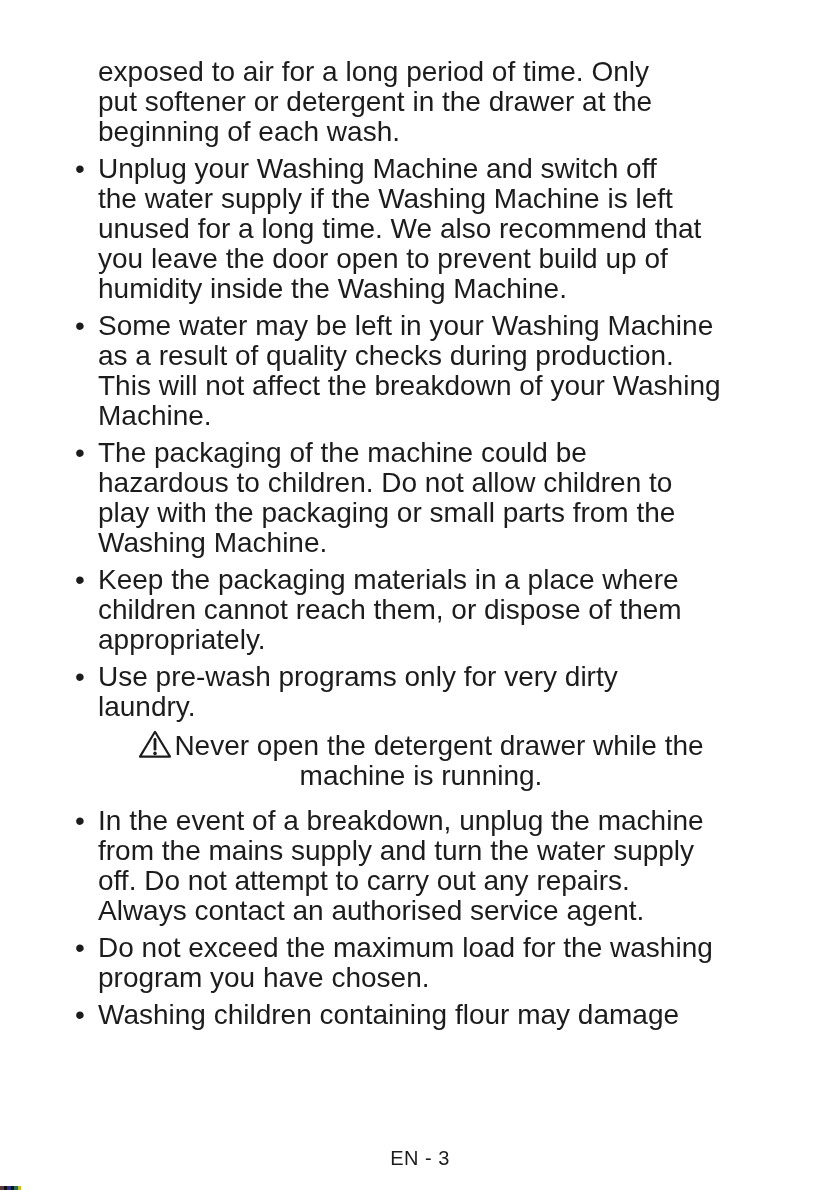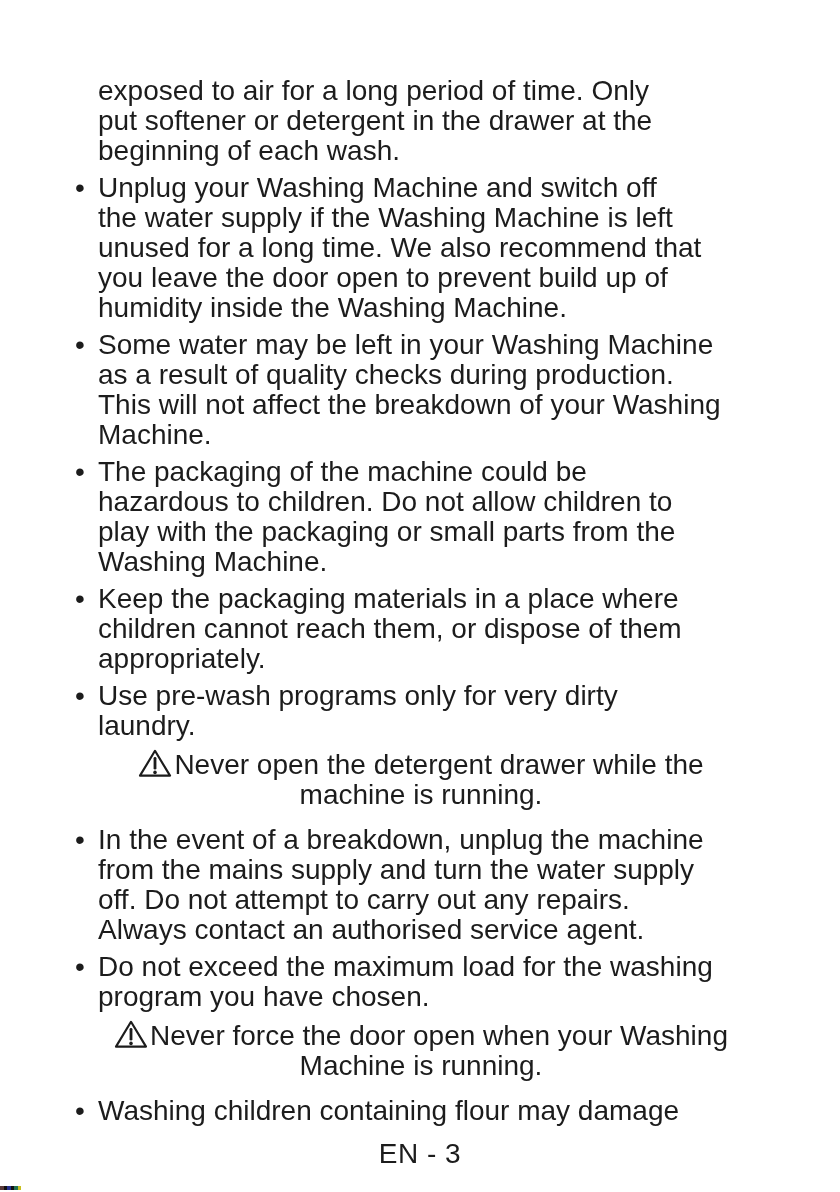--- a/index.html
+++ b/index.html
@@ -17,7 +17,7 @@
   }
   #content {
     position: absolute;
-    top: 76px;
+    top: 57px;
     left: 60px;
     right: 56px;
   }

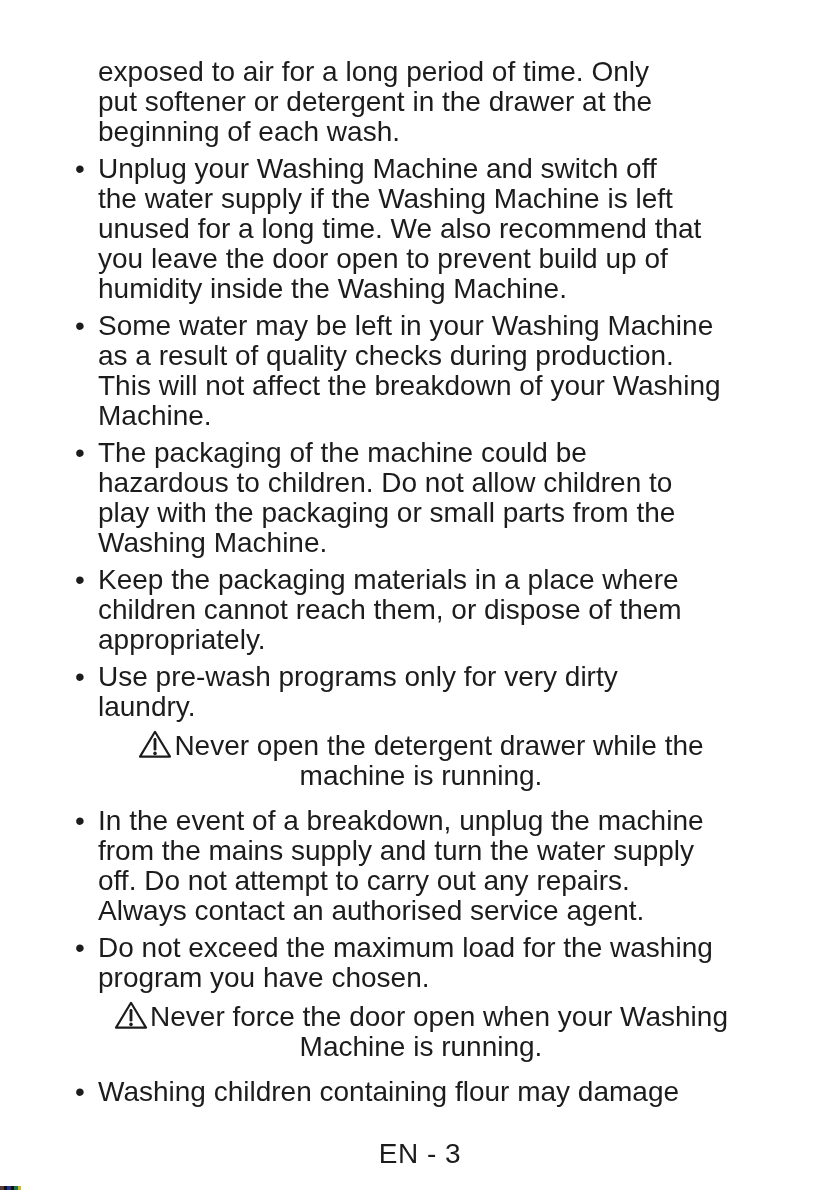--- a/index.html
+++ b/index.html
@@ -147,14 +147,6 @@
 program you have chosen.</div>
   </div>
 
-  <div class="block warning">
-    <div class="text"><svg class="warn-icon" viewBox="0 0 36 32" aria-hidden="true">
-            <polygon points="18,3 34,29.5 2,29.5" fill="none" stroke="currentColor" stroke-width="2.3" stroke-linejoin="round"></polygon>
-            <line x1="18" y1="11" x2="18" y2="21.5" stroke="currentColor" stroke-width="3" stroke-linecap="round"></line>
-            <circle cx="18" cy="26" r="1.9" fill="currentColor"></circle>
-          </svg><span class="warn-body">Never force the door open when your Washing
-Machine is running.</span></div>
-  </div>
 
   <div class="block bullet">
     <span class="marker">•</span>

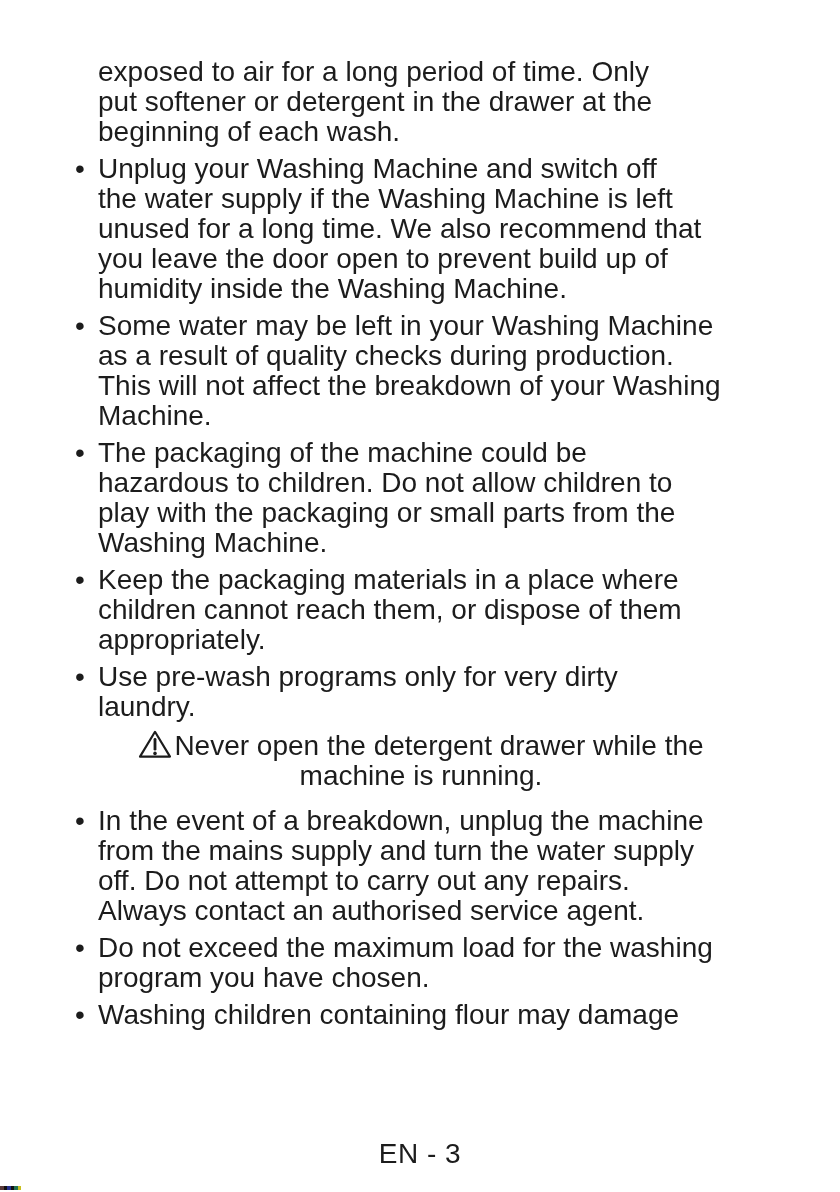--- a/index.html
+++ b/index.html
@@ -59,7 +59,7 @@
     right: 0;
     bottom: 22px;
     text-align: center;
-    font-size: 28px;
+    font-size: 20px;
     letter-spacing: 0.5px;
   }
   #corner-mark {

